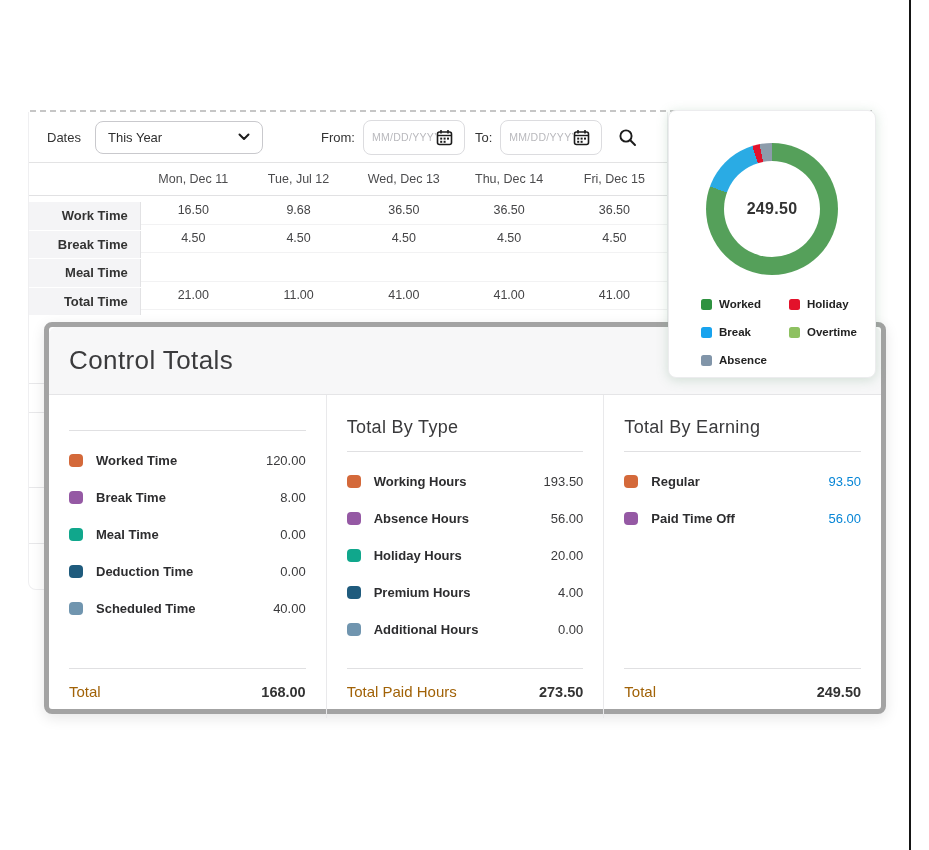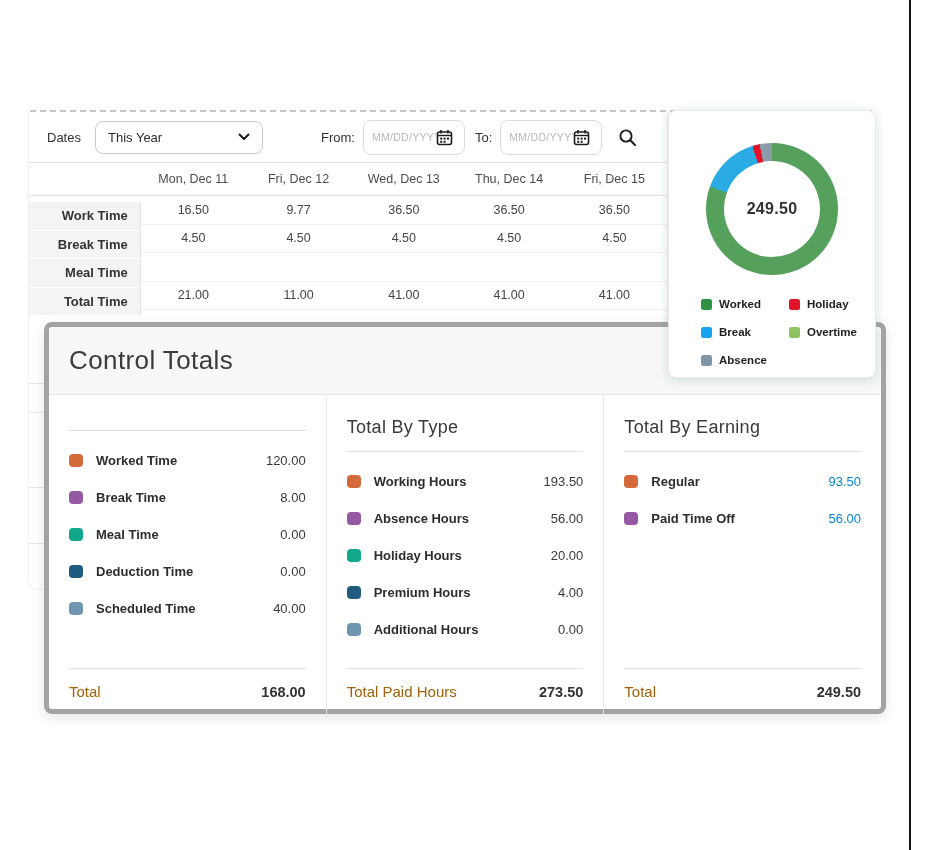--- a/index.html
+++ b/index.html
@@ -158,7 +158,7 @@
       <div class="ts-hrow">
         <div class="ts-hcell first"></div>
       <div class="ts-hcell">Mon, Dec 11</div>
-          <div class="ts-hcell">Fri, Dec 12</div>
+          <div class="ts-hcell">Tue, Jul 12</div>
           <div class="ts-hcell">Wed, Dec 13</div>
           <div class="ts-hcell">Thu, Dec 14</div>
           <div class="ts-hcell">Fri, Dec 15</div>

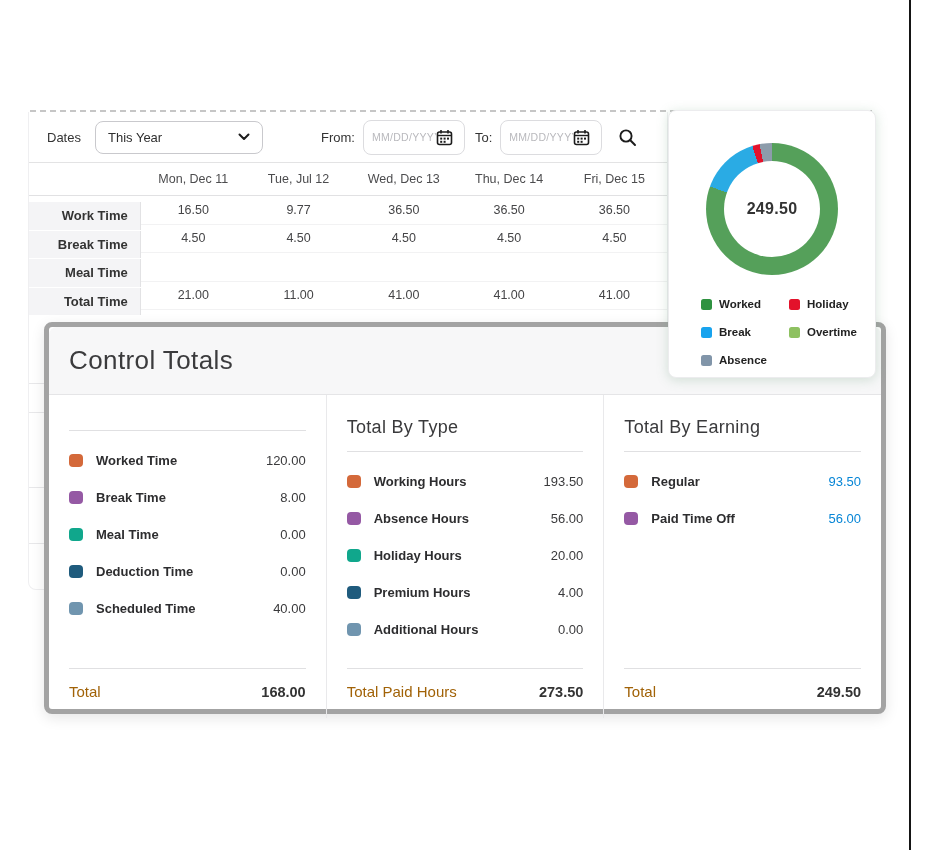--- a/index.html
+++ b/index.html
@@ -167,7 +167,7 @@
           <div class="ts-row">
             <div class="ts-label">Work Time</div>
             <div class="ts-cell">16.50</div>
-            <div class="ts-cell">9.77</div>
+            <div class="ts-cell">9.68</div>
             <div class="ts-cell">36.50</div>
             <div class="ts-cell">36.50</div>
             <div class="ts-cell">36.50</div>

